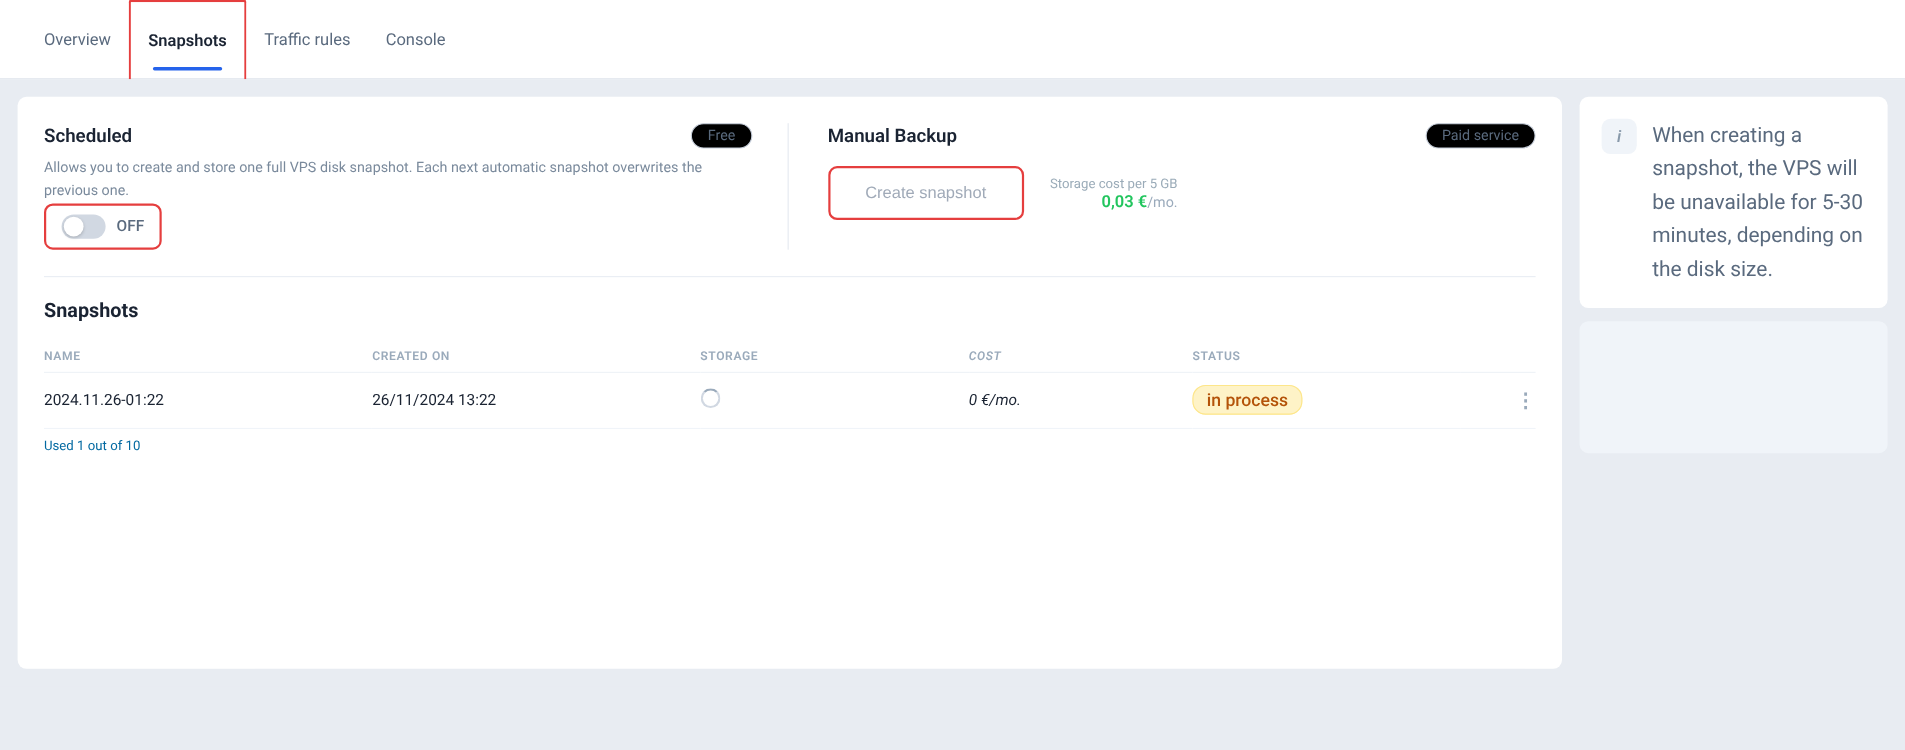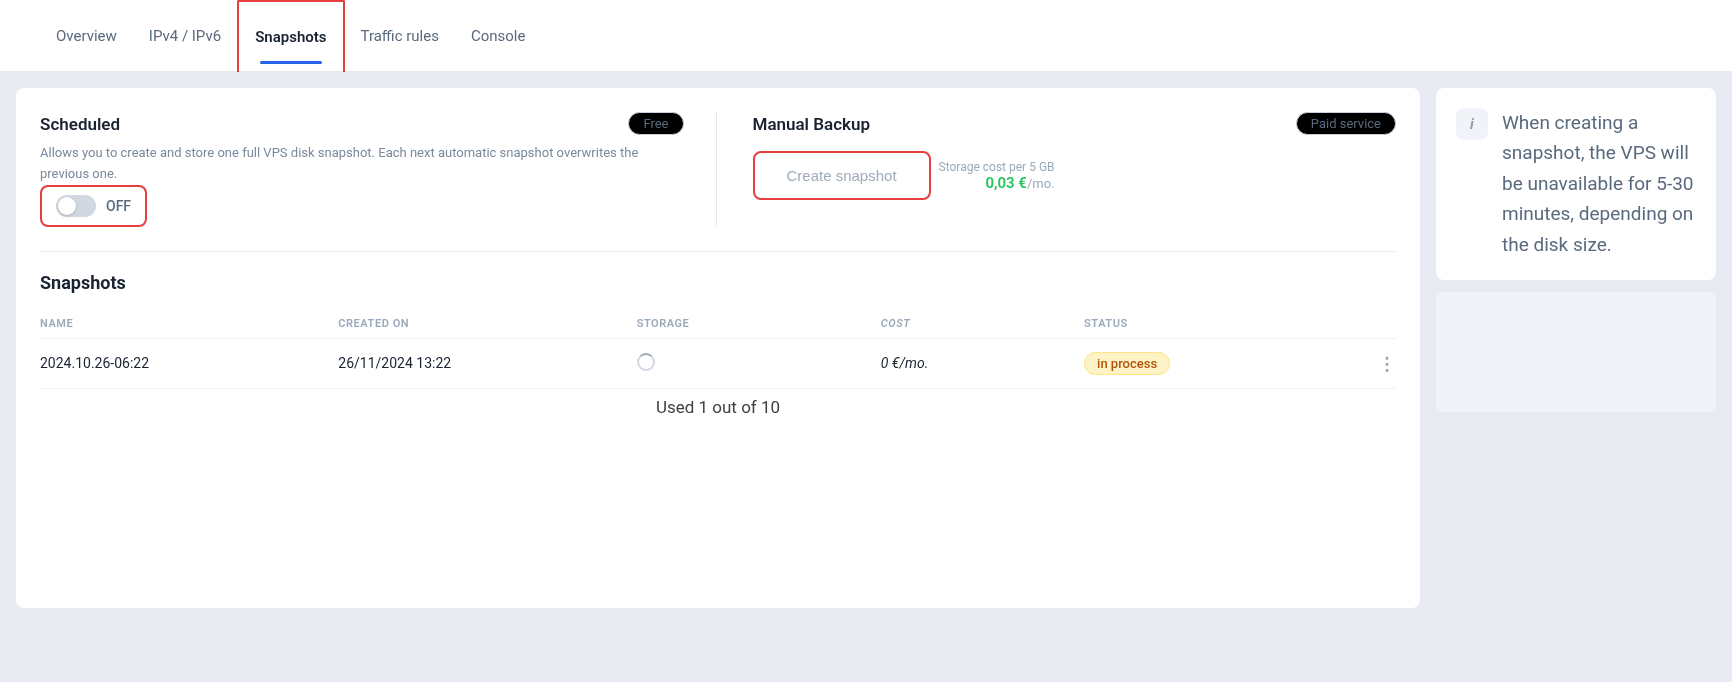--- a/index.html
+++ b/index.html
@@ -22,7 +22,7 @@
       background: #fff;
       display: flex;
       align-items: center;
-      padding: 0 40px;
+      padding: 0 24px;
       border-bottom: 1px solid #e4e8ef;
       height: 72px;
     }

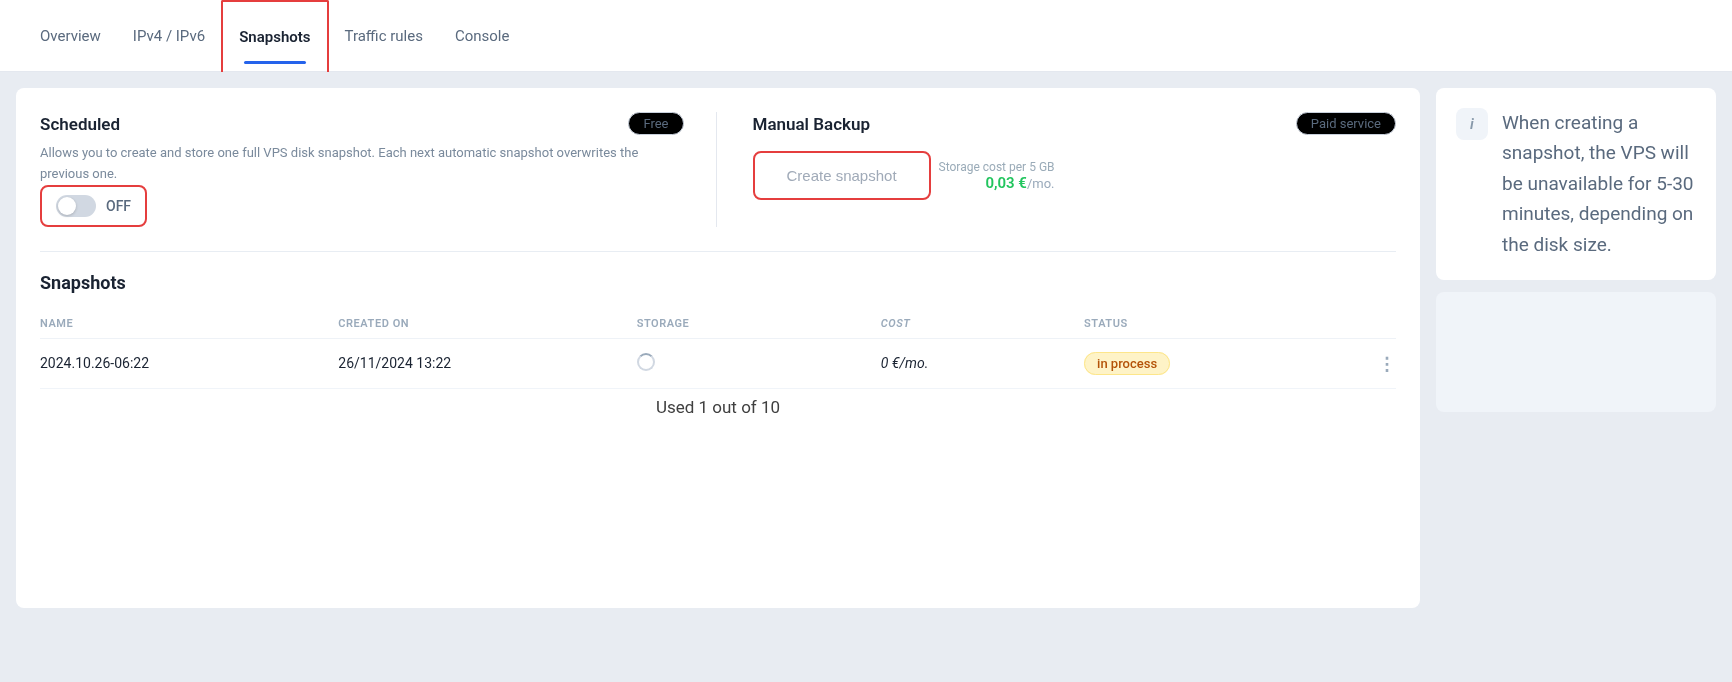--- a/index.html
+++ b/index.html
@@ -330,9 +330,6 @@
   <div class="tab-bar">
     <div class="tab-item">
       <span>Overview</span>
-    </div>
-    <div class="tab-item">
-      <span>IPv4 / IPv6</span>
     </div>
     <div class="tab-item active">
       <span>Snapshots</span>

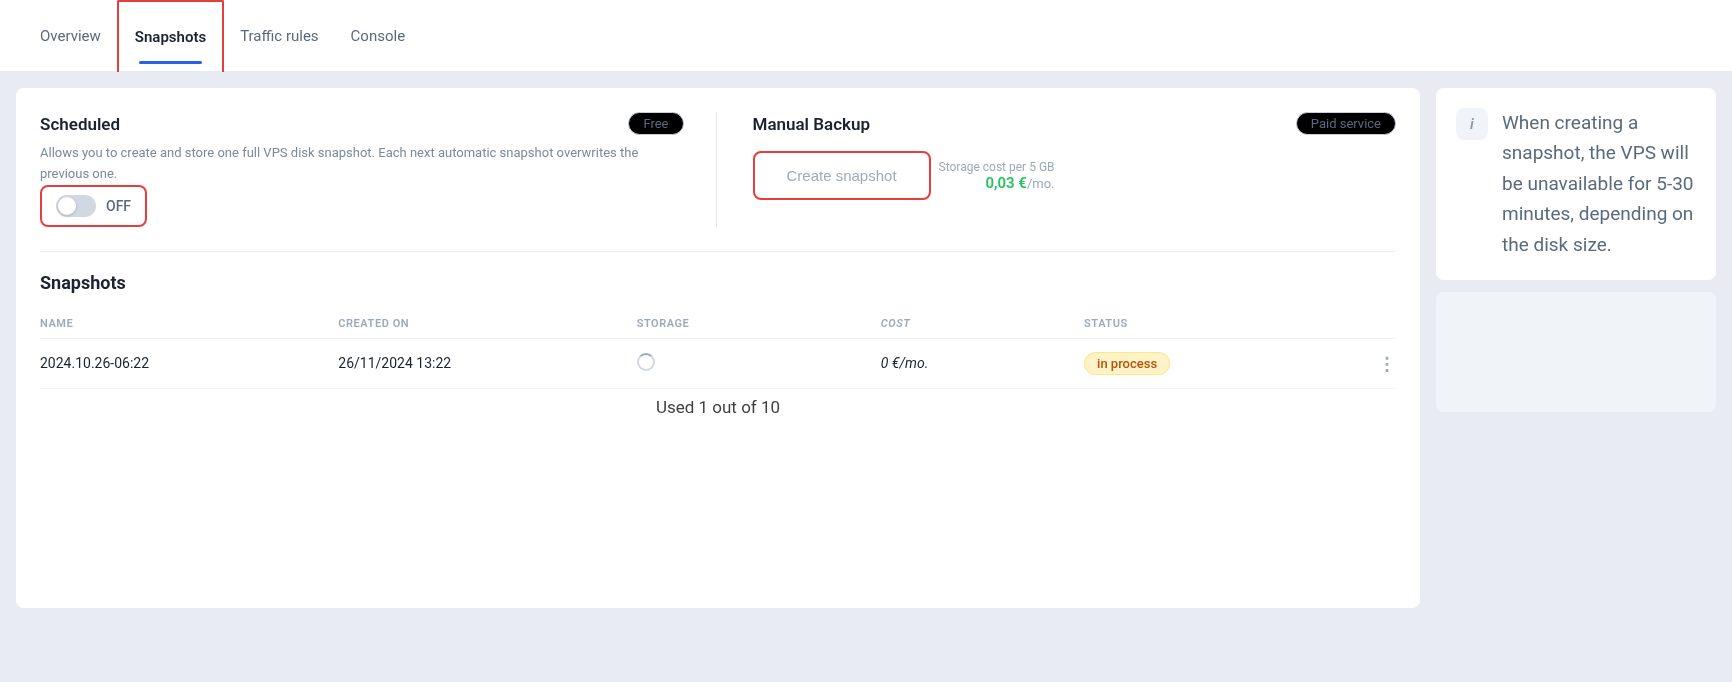--- a/index.html
+++ b/index.html
@@ -166,7 +166,7 @@
     .create-snapshot-area {
       display: flex;
       align-items: center;
-      gap: 8px;
+      gap: 24px;
       margin-top: 16px;
     }
 

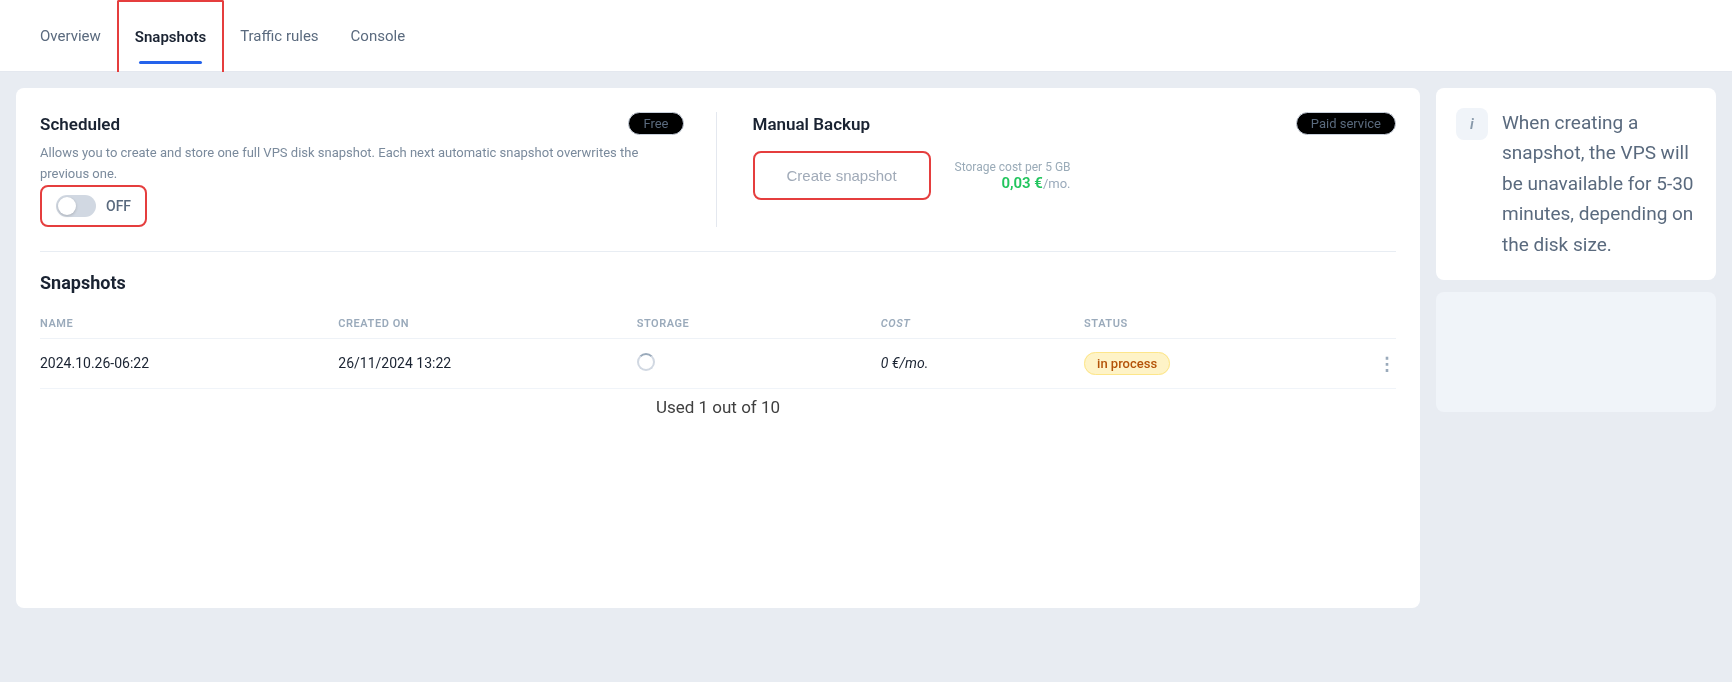--- a/index.html
+++ b/index.html
@@ -399,7 +399,7 @@
           <tbody>
             <tr>
               <td class="col-name">
-                <span>2024.10.26-06:22</span>
+                <span>2024.11.26-01:22</span>
               </td>
               <td class="col-created">
                 <span>26/11/2024 13:22</span>

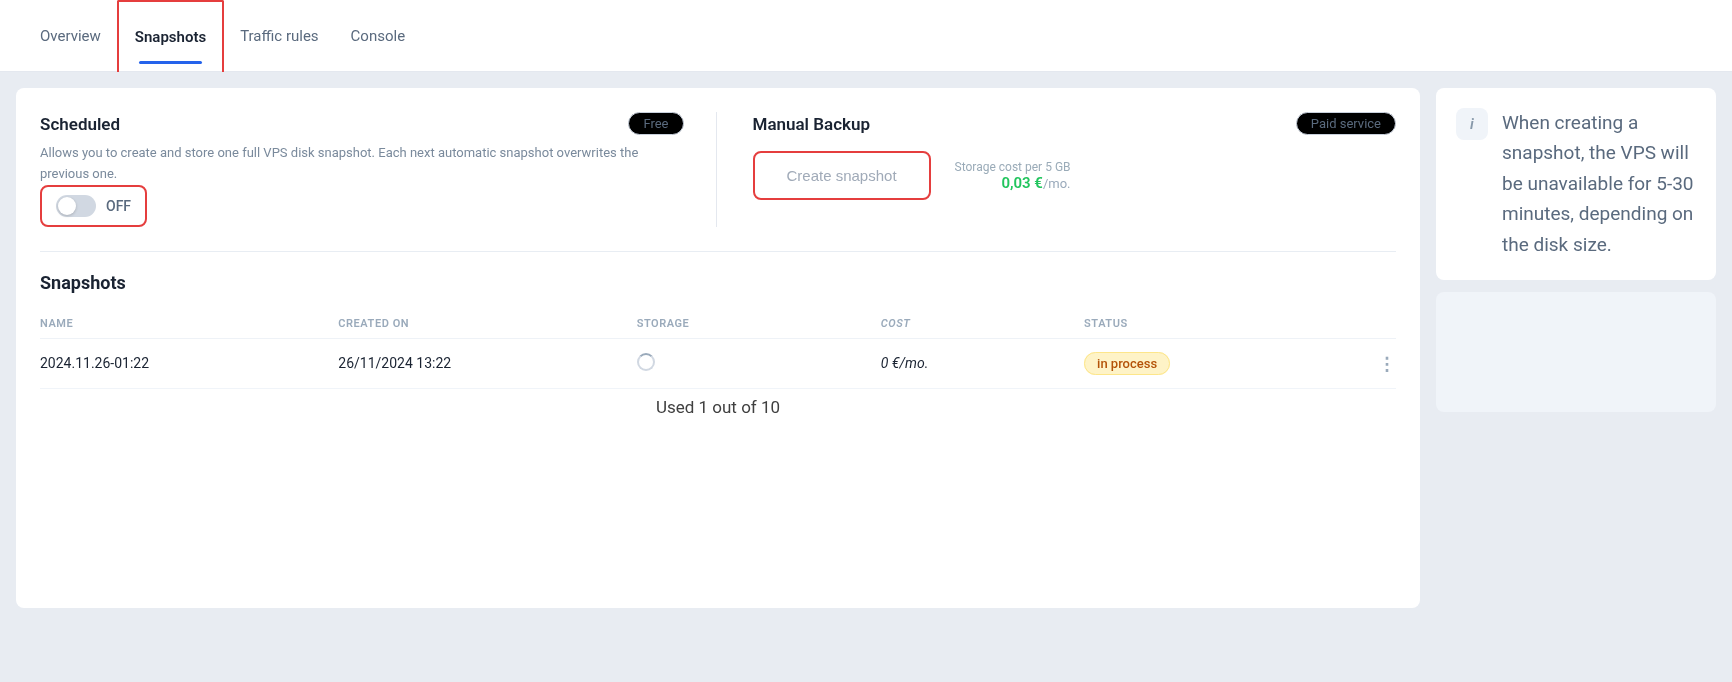--- a/index.html
+++ b/index.html
@@ -250,7 +250,7 @@
       color: #b45309;
       border-radius: 12px;
       padding: 3px 12px;
-      font-size: 13px;
+      font-size: 16px;
       font-weight: 500;
       border: 1px solid #fde68a;
     }

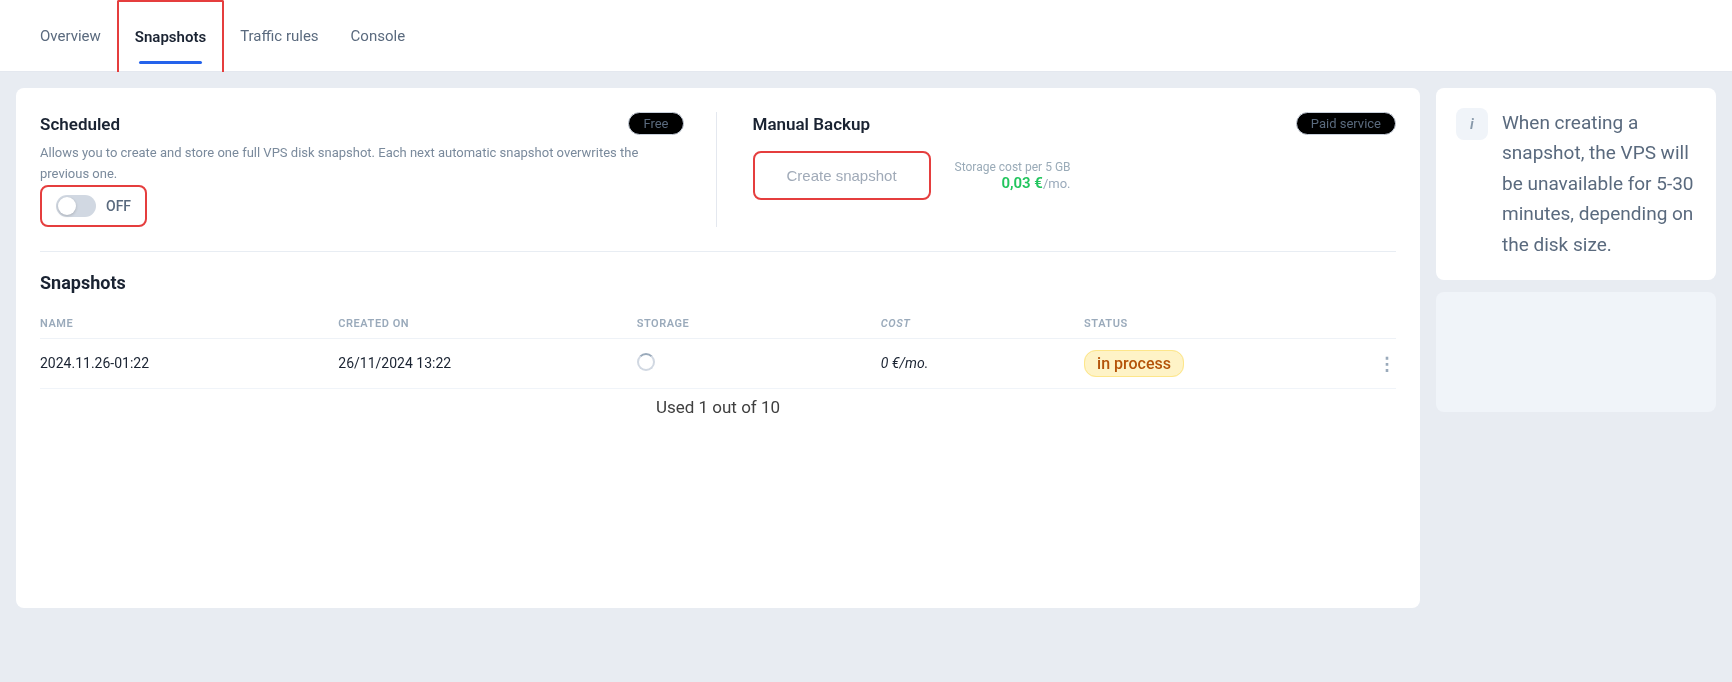--- a/index.html
+++ b/index.html
@@ -272,10 +272,10 @@
     }
 
     .used-counter {
-      text-align: center;
+      text-align: left;
       margin-top: 8px;
-      font-size: 17px;
-      color: #404040;
+      font-size: 12px;
+      color: #0369a1;
     }
 
     

